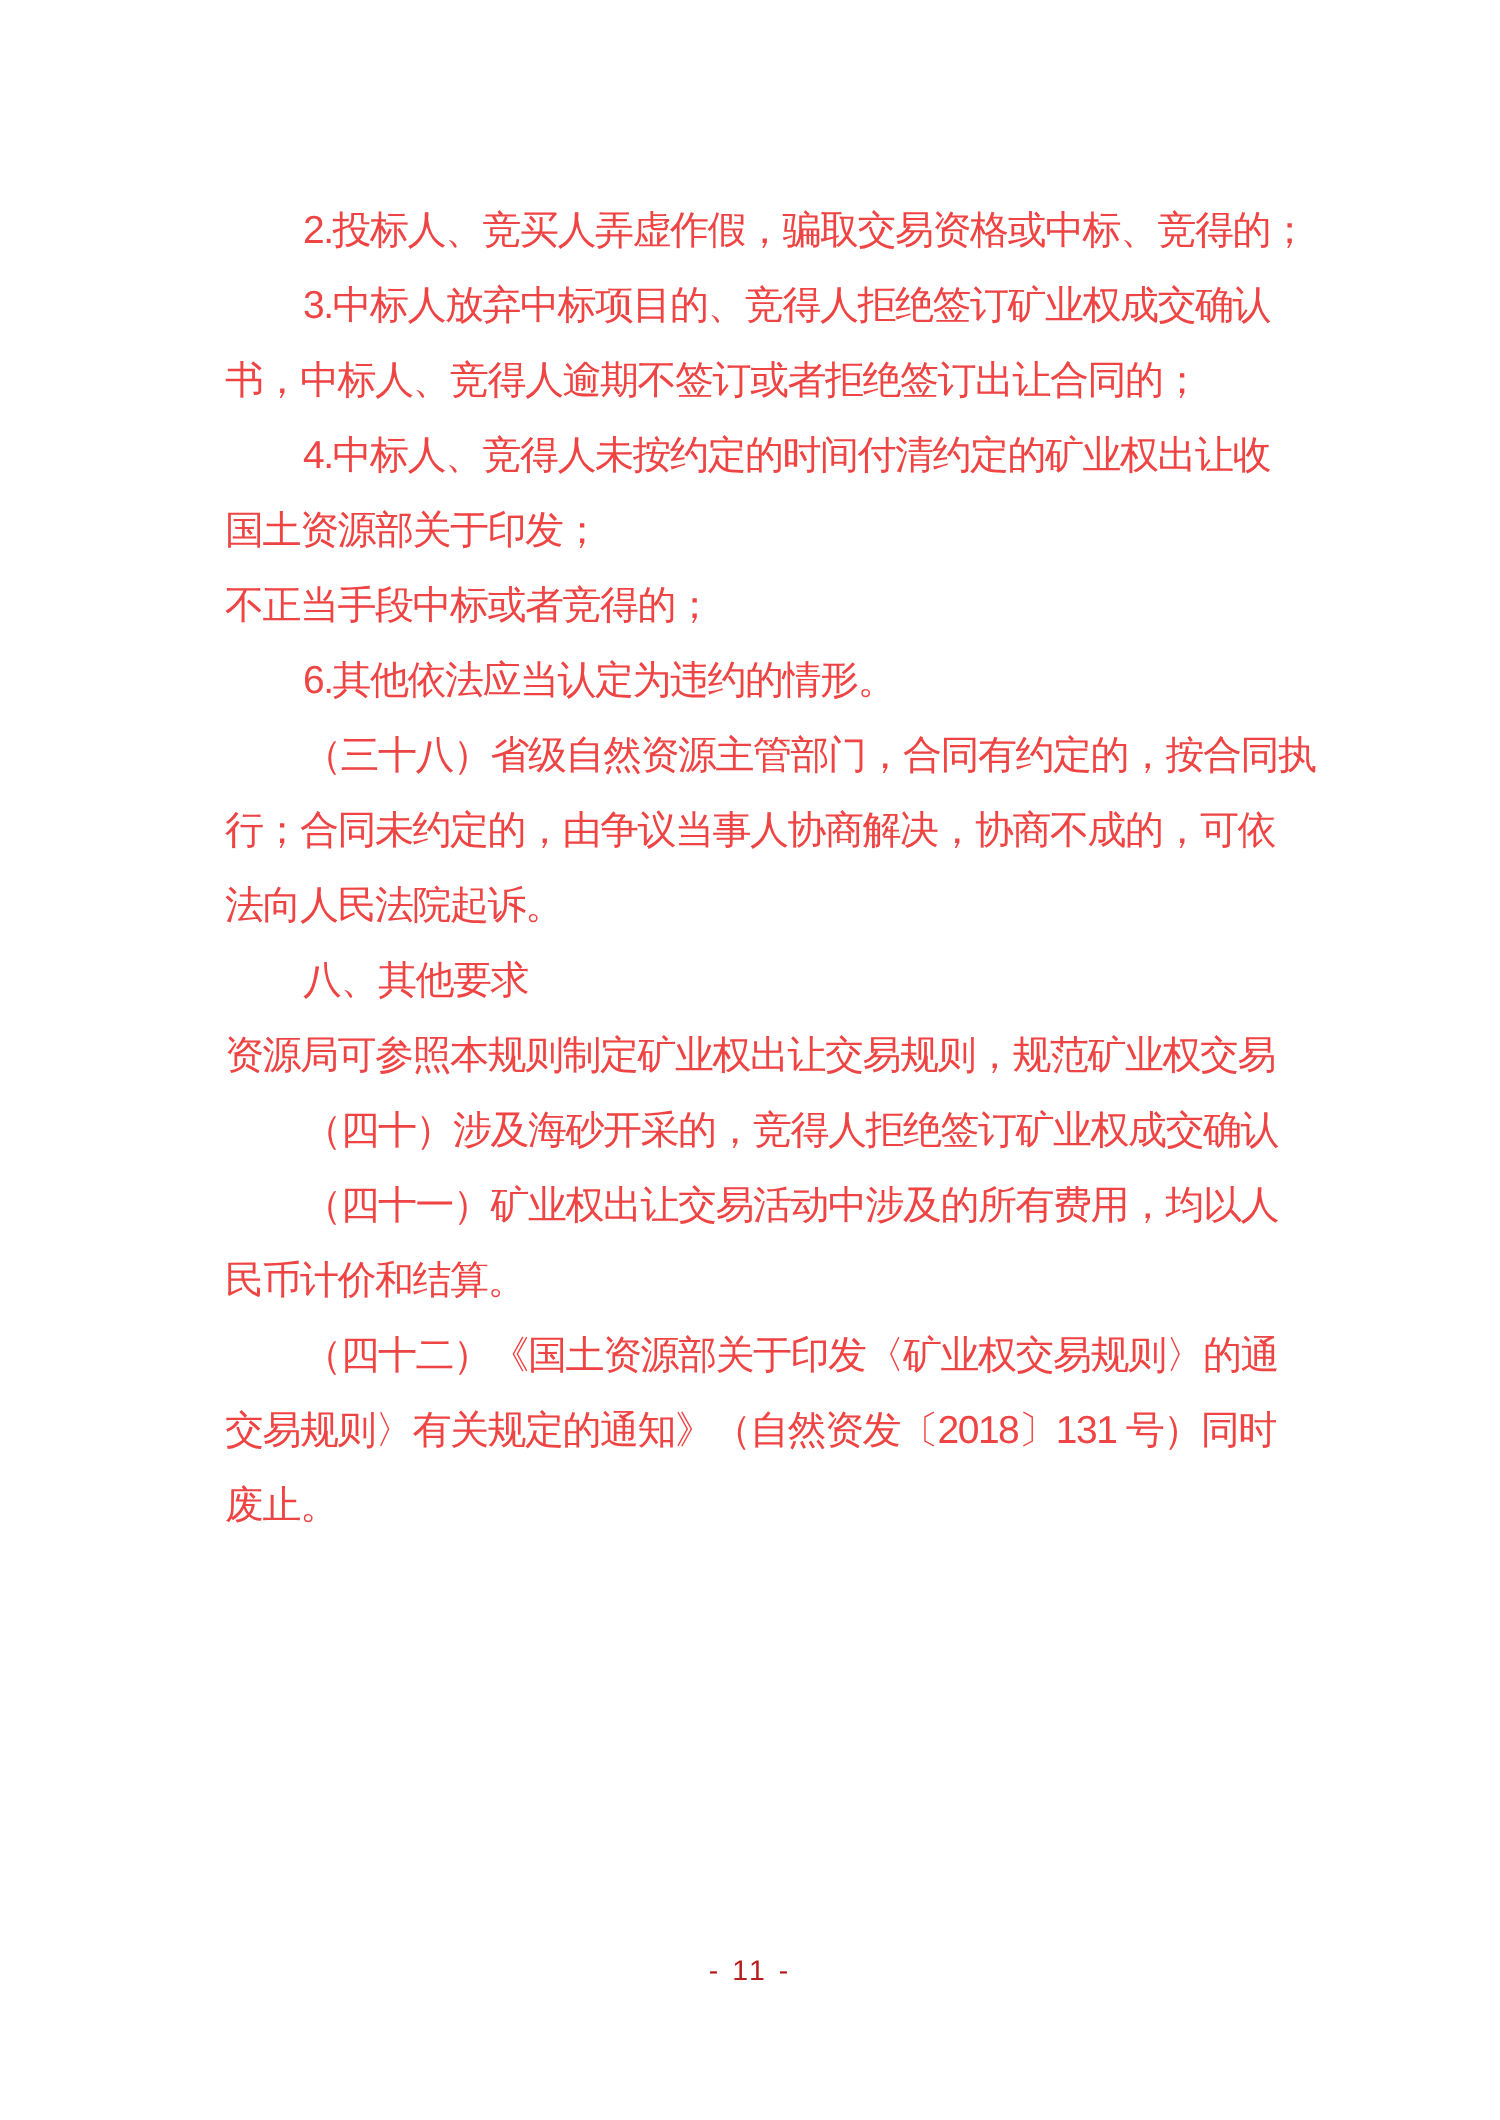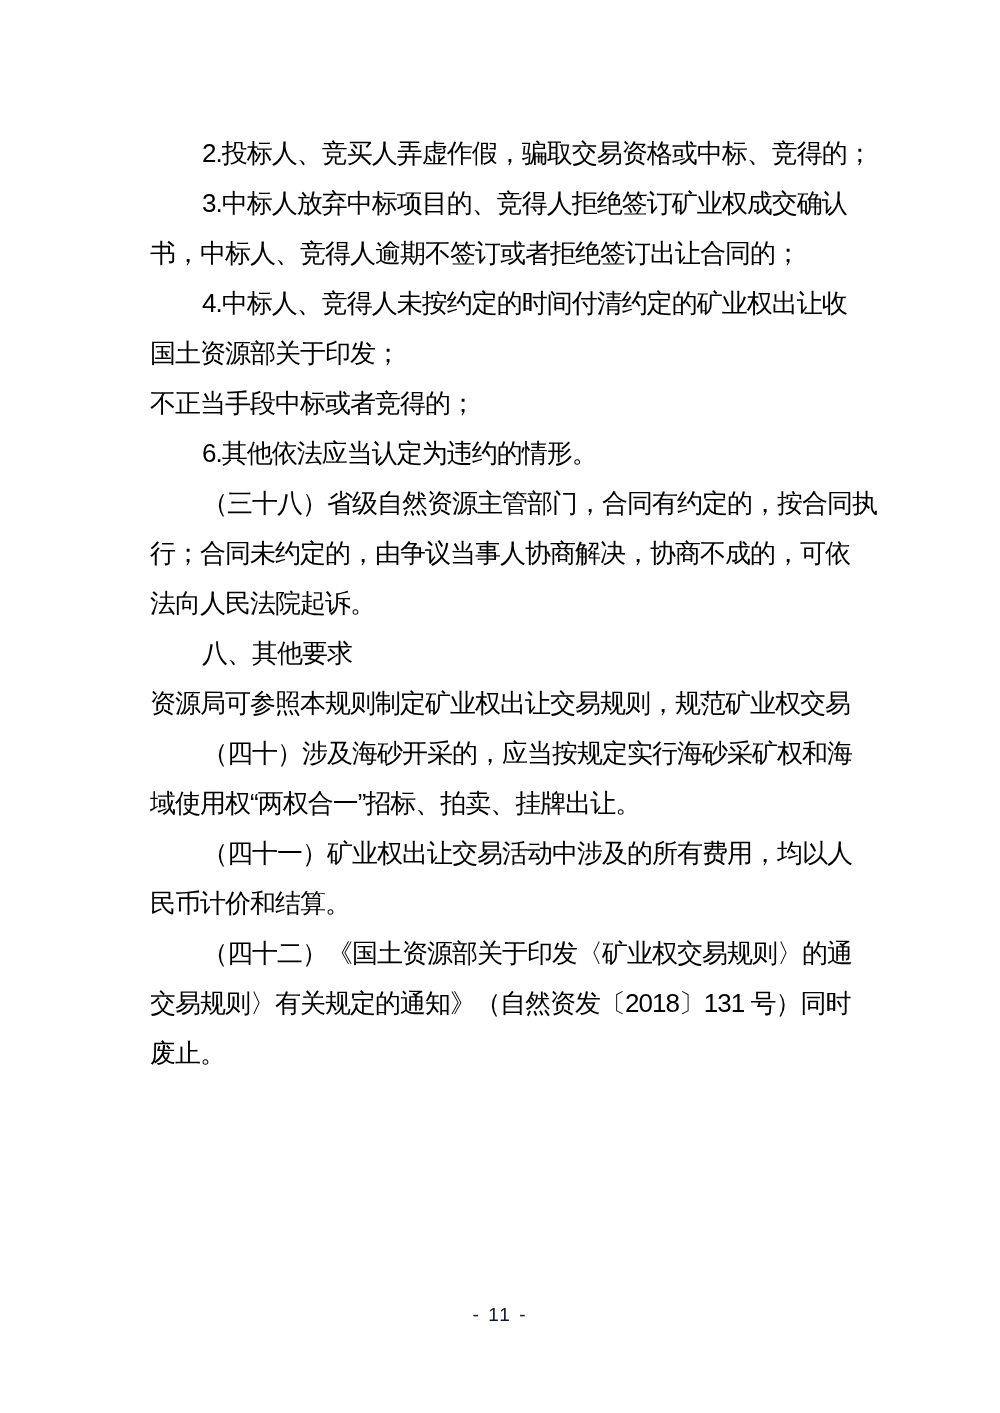--- a/index.html
+++ b/index.html
@@ -28,7 +28,7 @@
     height: 50px;
     letter-spacing: -1px;
     white-space: nowrap;
-    color: #000000;
+    color: #ef4444;
     font-weight: 500;
   }
   .doc-line.indent {

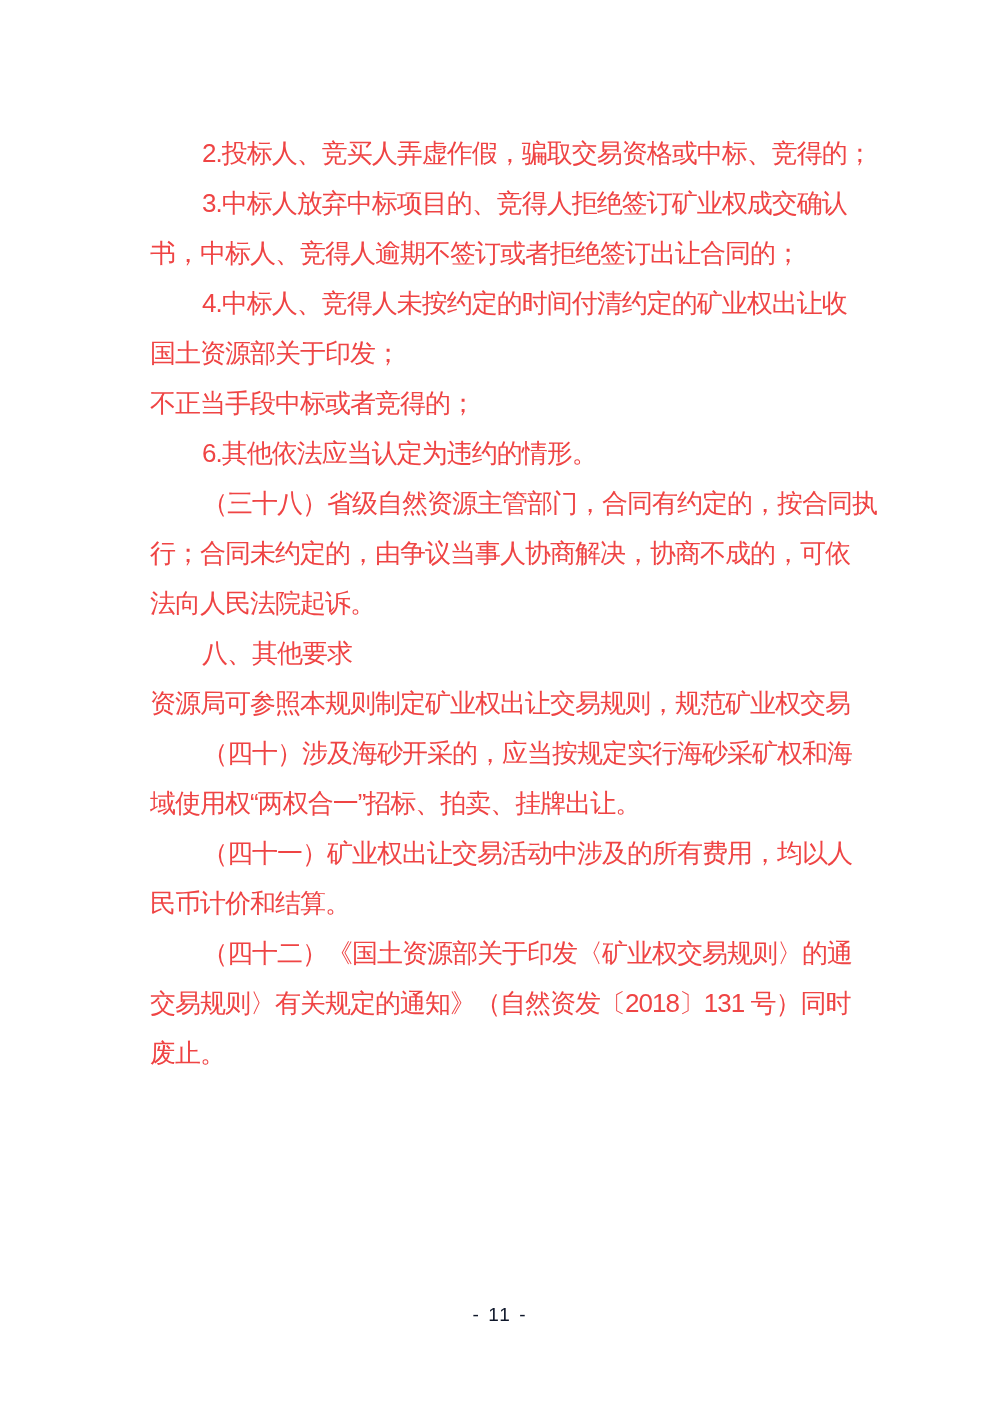--- a/index.html
+++ b/index.html
@@ -63,7 +63,7 @@
     <div class="doc-line">法向人民法院起诉。</div>
     <div class="doc-line indent">八、其他要求</div>
     <div class="doc-line">资源局可参照本规则制定矿业权出让交易规则，规范矿业权交易</div>
-    <div class="doc-line indent">（四十）涉及海砂开采的，应当按规定实行海砂采矿权和海</div>
+    <div class="doc-line indent">（四十）涉及海砂开采的，竞得人拒绝签订矿业权成交确认</div>
     <div class="doc-line">域使用权“两权合一”招标、拍卖、挂牌出让。</div>
     <div class="doc-line indent">（四十一）矿业权出让交易活动中涉及的所有费用，均以人</div>
     <div class="doc-line">民币计价和结算。</div>

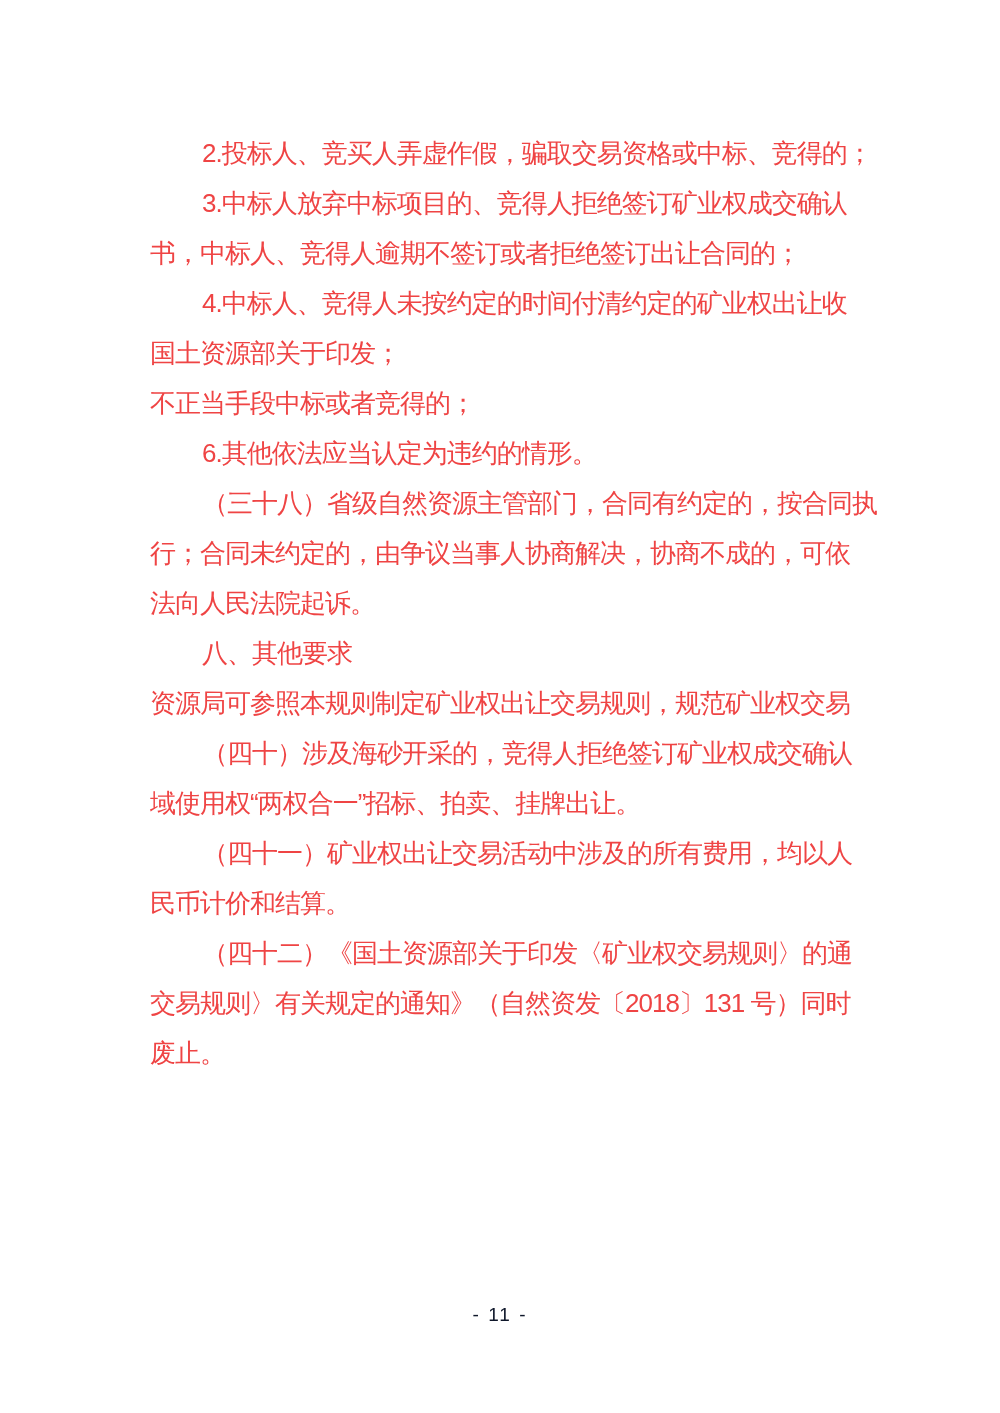--- a/index.html
+++ b/index.html
@@ -64,7 +64,6 @@
     <div class="doc-line indent">八、其他要求</div>
     <div class="doc-line">资源局可参照本规则制定矿业权出让交易规则，规范矿业权交易</div>
     <div class="doc-line indent">（四十）涉及海砂开采的，竞得人拒绝签订矿业权成交确认</div>
-    <div class="doc-line">域使用权“两权合一”招标、拍卖、挂牌出让。</div>
     <div class="doc-line indent">（四十一）矿业权出让交易活动中涉及的所有费用，均以人</div>
     <div class="doc-line">民币计价和结算。</div>
     <div class="doc-line indent">（四十二）《国土资源部关于印发〈矿业权交易规则〉的通</div>

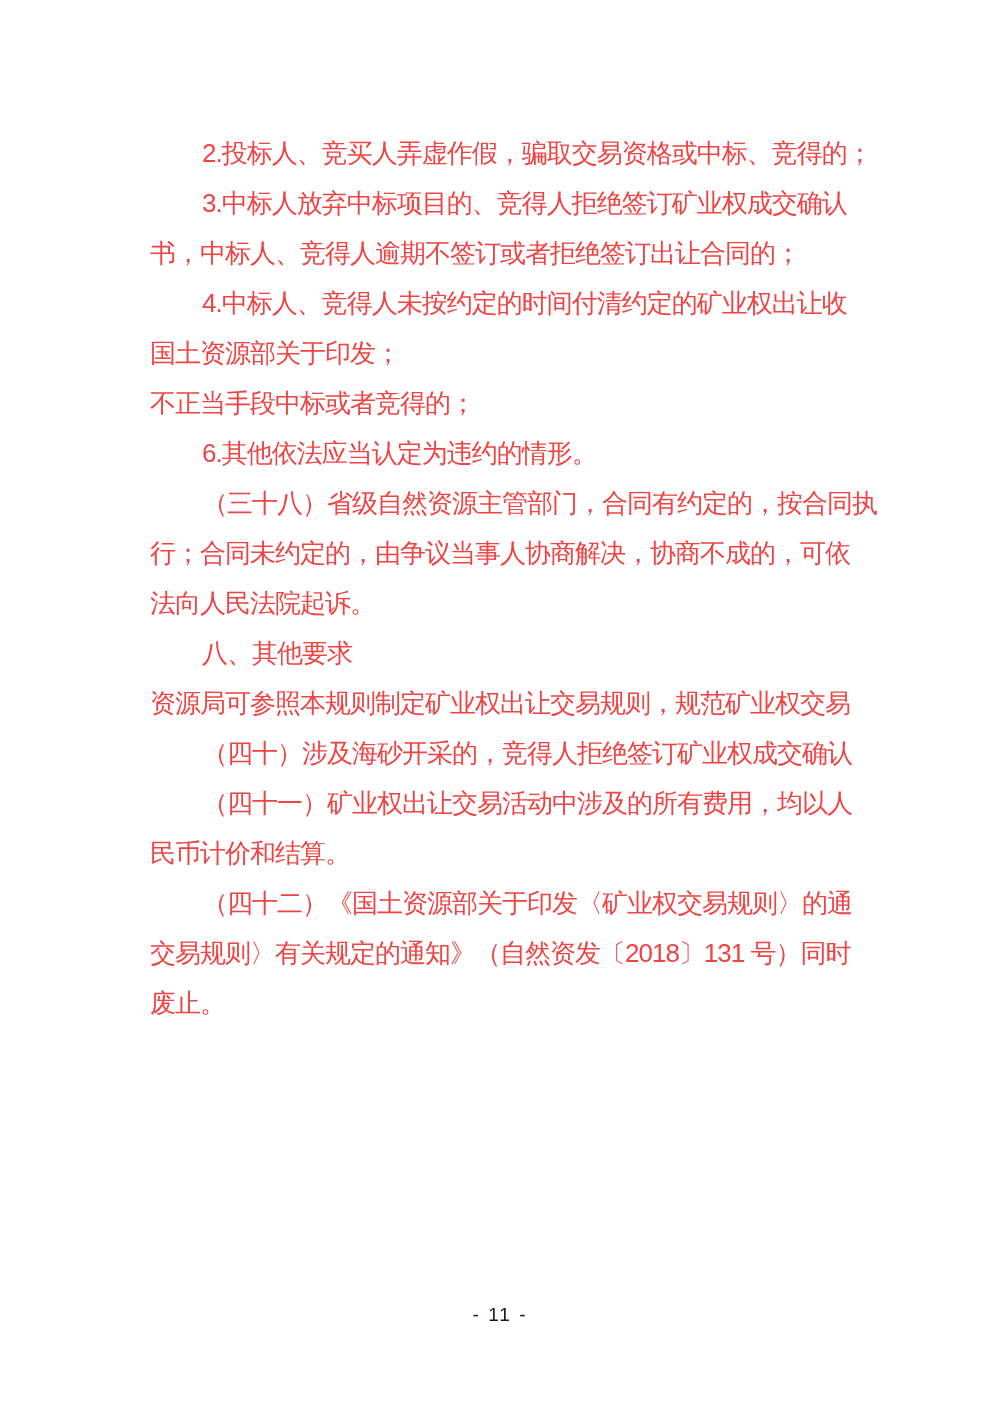--- a/index.html
+++ b/index.html
@@ -43,7 +43,7 @@
     font-size: 19px;
     line-height: 30px;
     letter-spacing: 2px;
-    color: #0f172a;
+    color: #b91c1c;
   }
 </style>
 </head>

